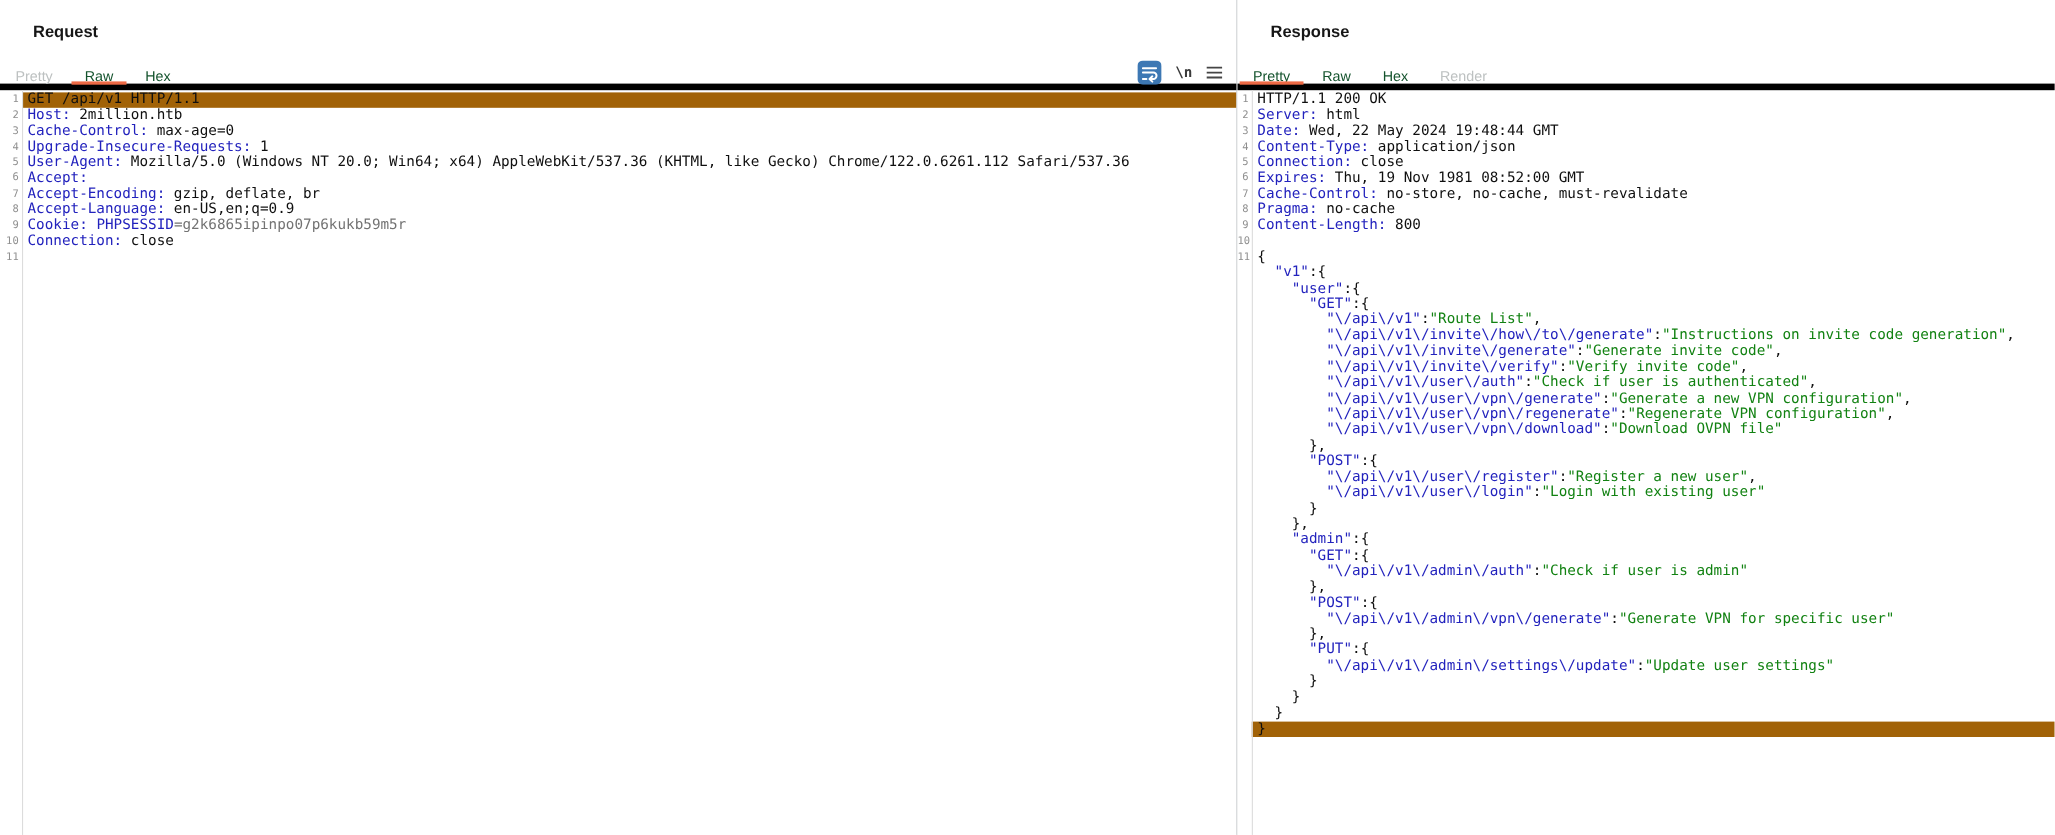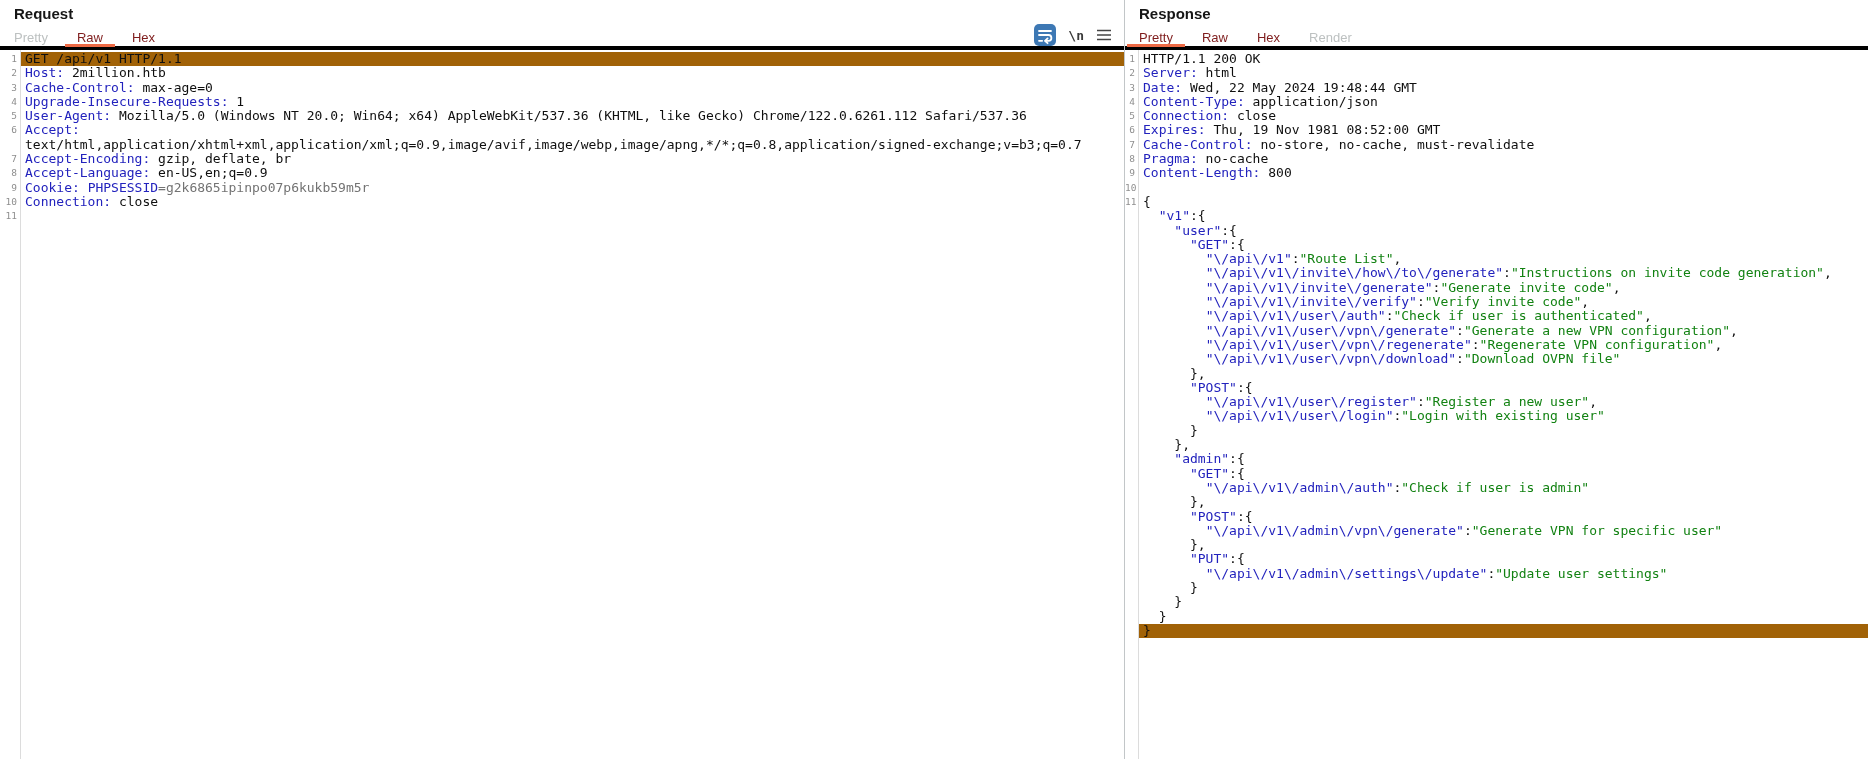--- a/index.html
+++ b/index.html
@@ -14,7 +14,7 @@
   .panel.right { flex:1;justify-content:center; }
 
   .panel-title {
-    margin:0; padding:5px 0 1px 14px; height:24px;
+    margin:16px; padding:5px 0 1px 14px; height:24px;
     font-size:15px; font-weight:700; color:#161616;
   }
   .tabbar {

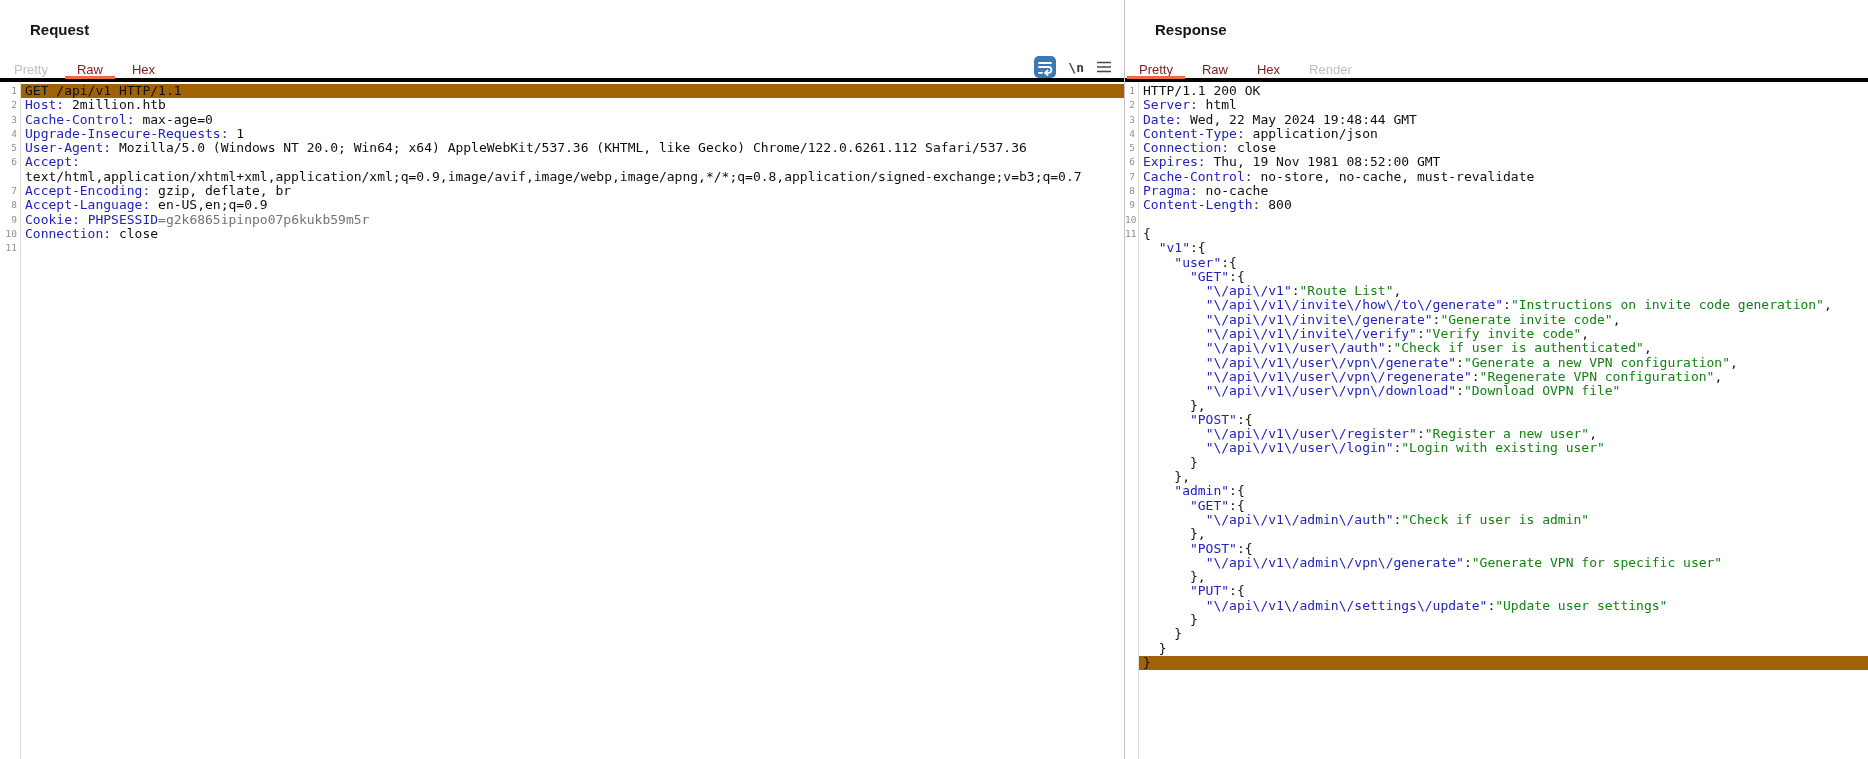--- a/index.html
+++ b/index.html
@@ -19,7 +19,7 @@
   }
   .tabbar {
     display:flex; align-items:stretch; height:26px;
-    border-bottom:4px solid #000000; padding-left:2px;
+    border-bottom:6px solid #000000; padding-left:2px;
   }
   .tabs { display:flex; }
   .tab {

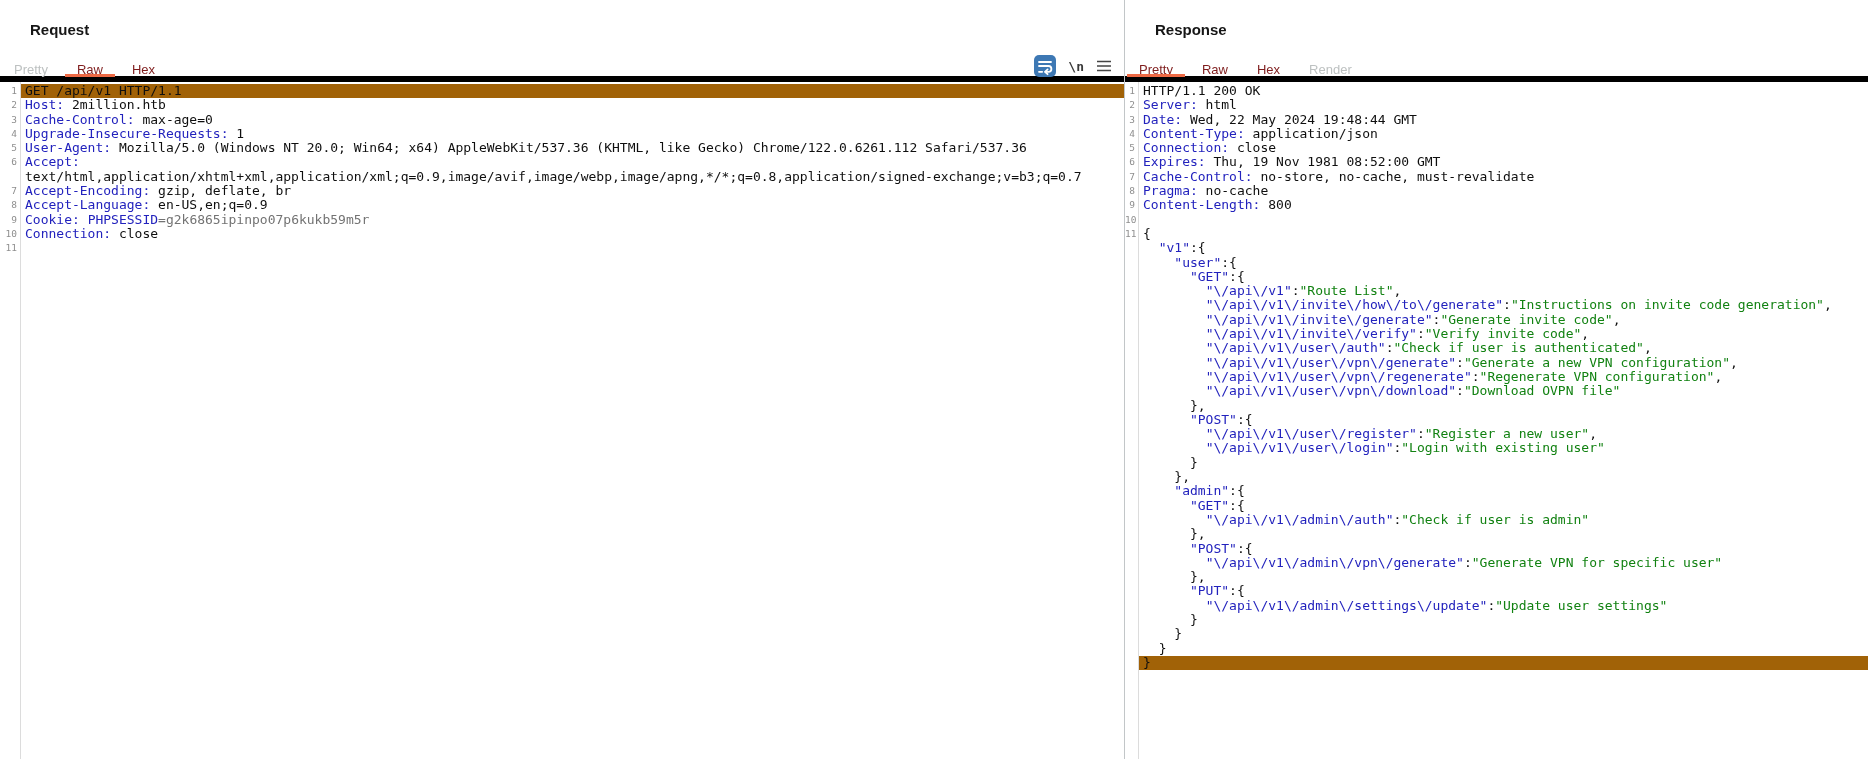--- a/index.html
+++ b/index.html
@@ -23,7 +23,7 @@
   }
   .tabs { display:flex; }
   .tab {
-    font-size:13px; color:#7f1d1d; padding:6px 12px 0 12px; margin-right:5px;
+    font-size:13px; color:#14532d; padding:6px 12px 0 12px; margin-right:5px;
     position:relative; cursor:default; white-space:nowrap;
   }
   .tab.active::after {

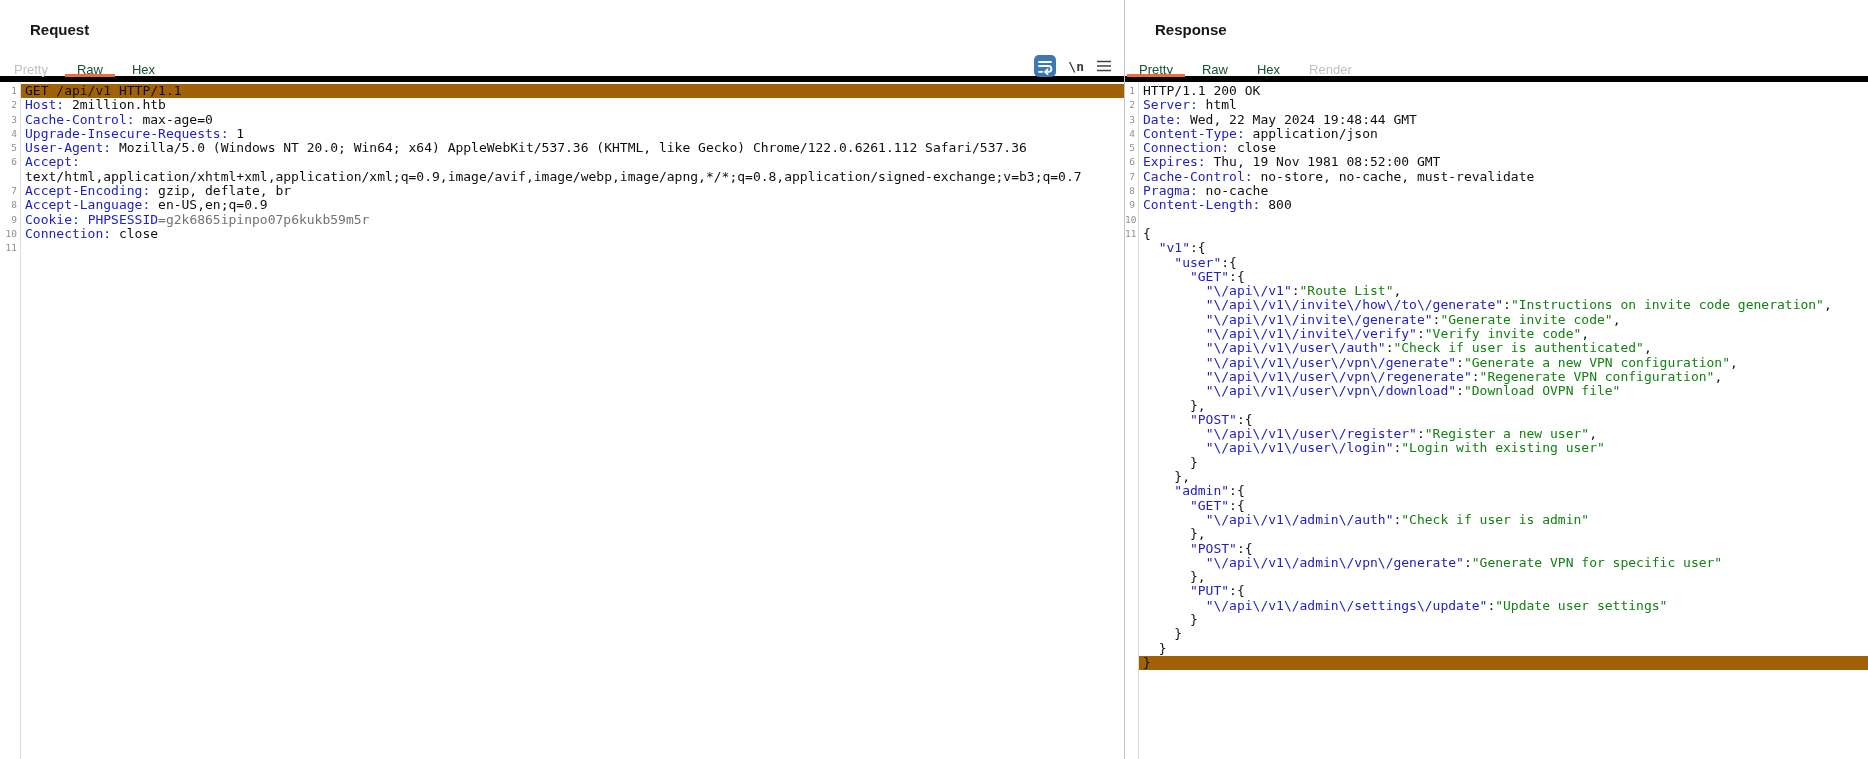--- a/index.html
+++ b/index.html
@@ -94,7 +94,6 @@
         <div class="line"><span class="gutter">4</span><span class="codetext"><span class="c-h">Upgrade-Insecure-Requests:</span><span> 1</span></span></div>
         <div class="line"><span class="gutter">5</span><span class="codetext"><span class="c-h">User-Agent:</span><span> Mozilla/5.0 (Windows NT 20.0; Win64; x64) AppleWebKit/537.36 (KHTML, like Gecko) Chrome/122.0.6261.112 Safari/537.36</span></span></div>
         <div class="line"><span class="gutter">6</span><span class="codetext"><span class="c-h">Accept:</span></span></div>
-        <div class="line"><span class="gutter"></span><span class="codetext"><span>text/html,application/xhtml+xml,application/xml;q=0.9,image/avif,image/webp,image/apng,*/*;q=0.8,application/signed-exchange;v=b3;q=0.7</span></span></div>
         <div class="line"><span class="gutter">7</span><span class="codetext"><span class="c-h">Accept-Encoding:</span><span> gzip, deflate, br</span></span></div>
         <div class="line"><span class="gutter">8</span><span class="codetext"><span class="c-h">Accept-Language:</span><span> en-US,en;q=0.9</span></span></div>
         <div class="line"><span class="gutter">9</span><span class="codetext"><span class="c-h">Cookie:</span><span> </span><span class="c-h">PHPSESSID</span><span class="c-r">=g2k6865ipinpo07p6kukb59m5r</span></span></div>

